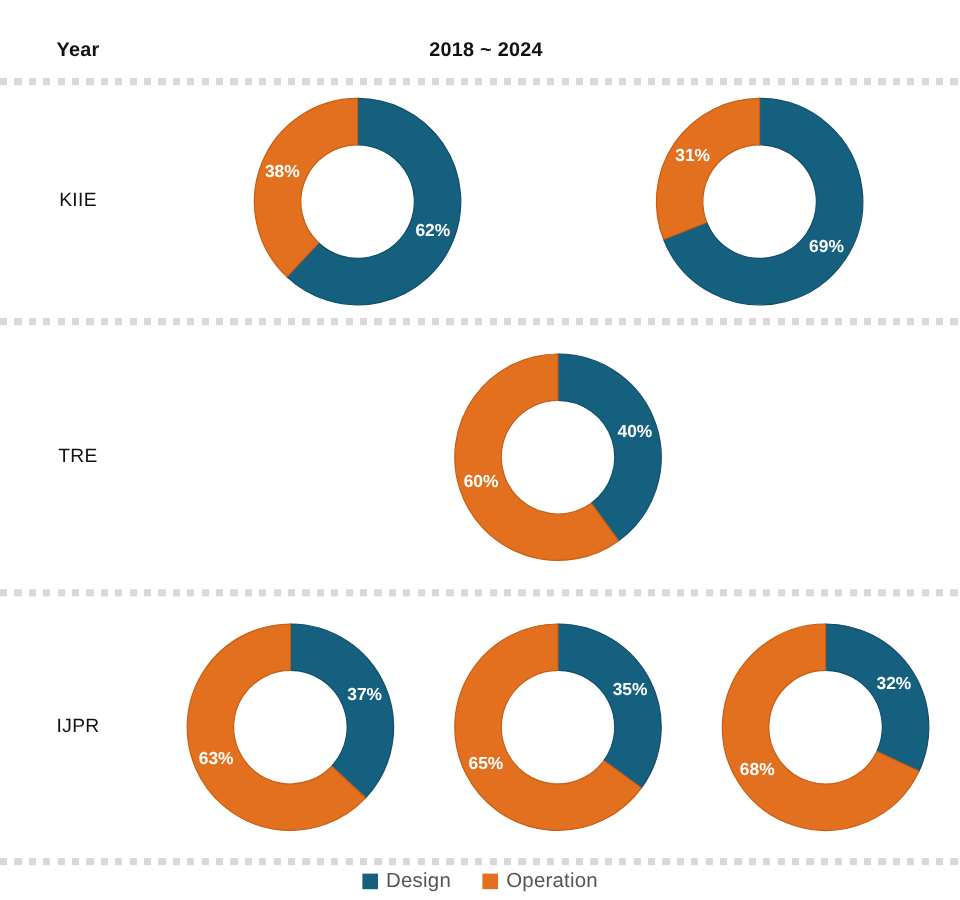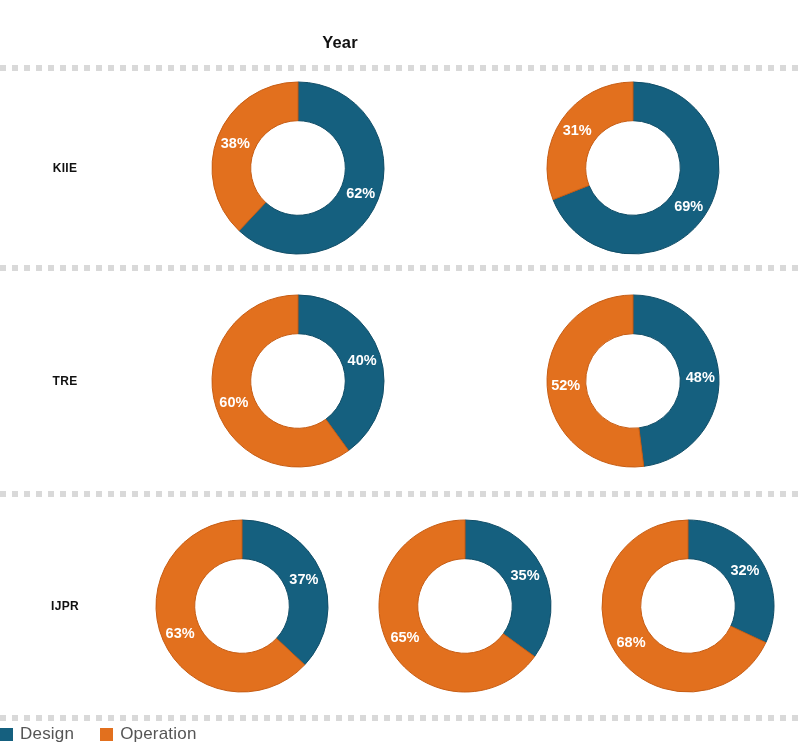--- a/index.html
+++ b/index.html
@@ -140,6 +140,9 @@
     <div class="label-col">
       <span class="head-text">Year</span>
     </div>
+    <div class="chart-col">
+      <span class="head-text">2018 ~ 2024</span>
+    </div>
   </div>
 
   <div class="sep s0"></div>

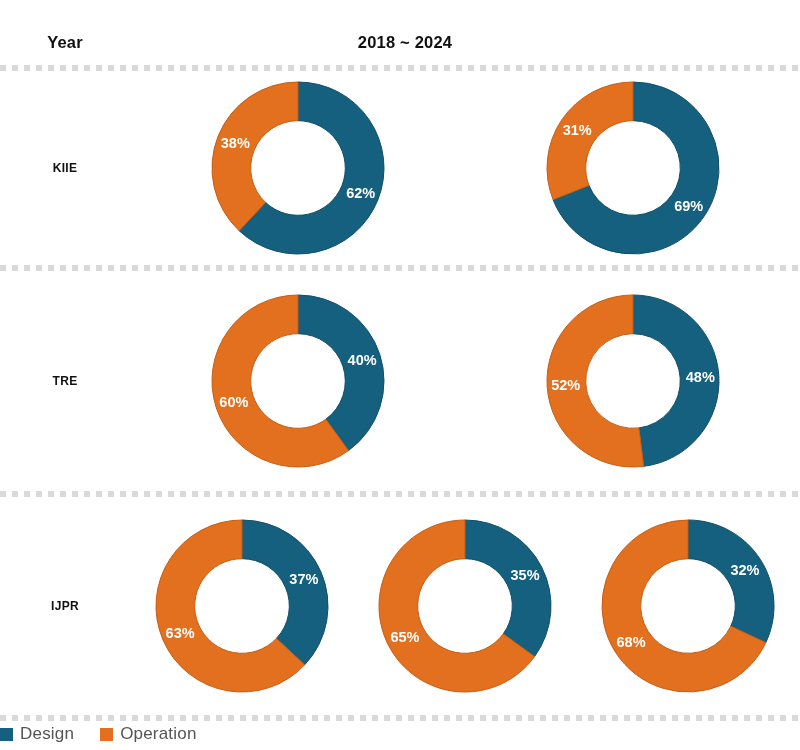--- a/index.html
+++ b/index.html
@@ -84,8 +84,8 @@
   .data-row.r2 { top: 497px; height: 218px; }
 
   .row-label {
-    font-size: 12px;
-    font-weight: bold;
+    font-size: 16px;
+    font-weight: normal;
     color: #111111;
     letter-spacing: 0.3px;
     text-align: center;

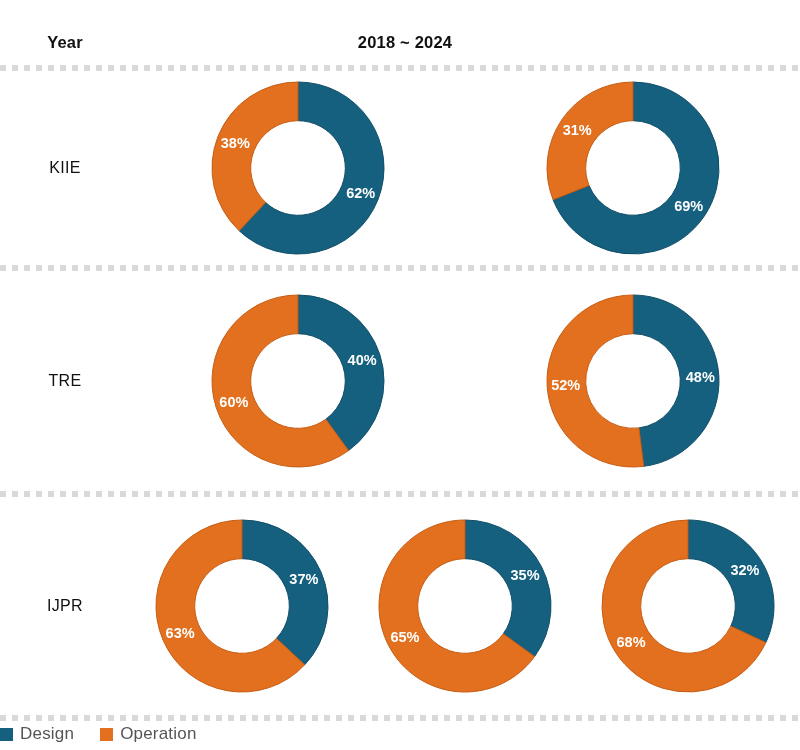--- a/index.html
+++ b/index.html
@@ -190,16 +190,6 @@
           </svg>
         </div>
     </div>
-    <div class="chart-col">
-      <div class="donut-wrap">
-          <svg width="186" height="186" viewBox="0 0 186 186">
-            <path d="M 93 7 A 86 86 0 0 1 103.7786580865302 178.32186431304507 L 98.92826194759161 139.9270253721748 A 47.300000000000004 47.300000000000004 0 0 0 93 45.699999999999996 Z" fill="#15607f" stroke="#114e68" stroke-width="1"></path>
-            <text x="160.29095413754777" y="88.76641201125557" text-anchor="middle" dominant-baseline="central" class="slice-label" fill="#ffffff">48%</text>
-            <path d="M 103.7786580865302 178.32186431304507 A 86 86 0 1 1 92.99999999999999 7 L 92.99999999999999 45.699999999999996 A 47.300000000000004 47.300000000000004 0 1 0 98.92826194759161 139.9270253721748 Z" fill="#e2701e" stroke="#c75d14" stroke-width="1"></path>
-            <text x="25.709045862452214" y="97.23358798874447" text-anchor="middle" dominant-baseline="central" class="slice-label" fill="#ffffff">52%</text>
-          </svg>
-        </div>
-    </div>
   </div>
 
   <div class="data-row r2">

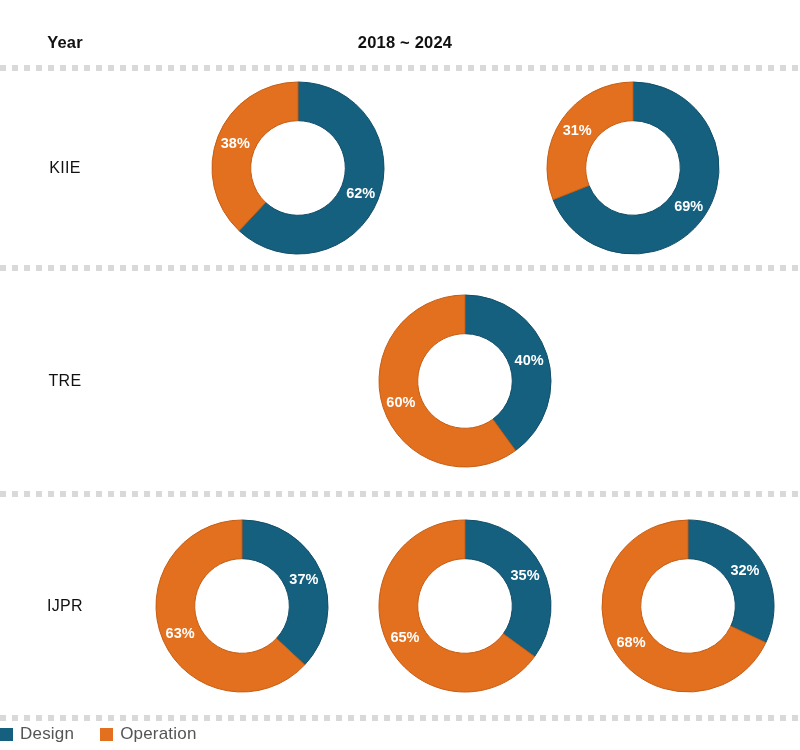--- a/index.html
+++ b/index.html
@@ -112,7 +112,7 @@
     width: 800px;
     display: flex;
     align-items: center;
-    justify-content: flex-start;
+    justify-content: center;
     gap: 26px;
   }
   .legend-item {

